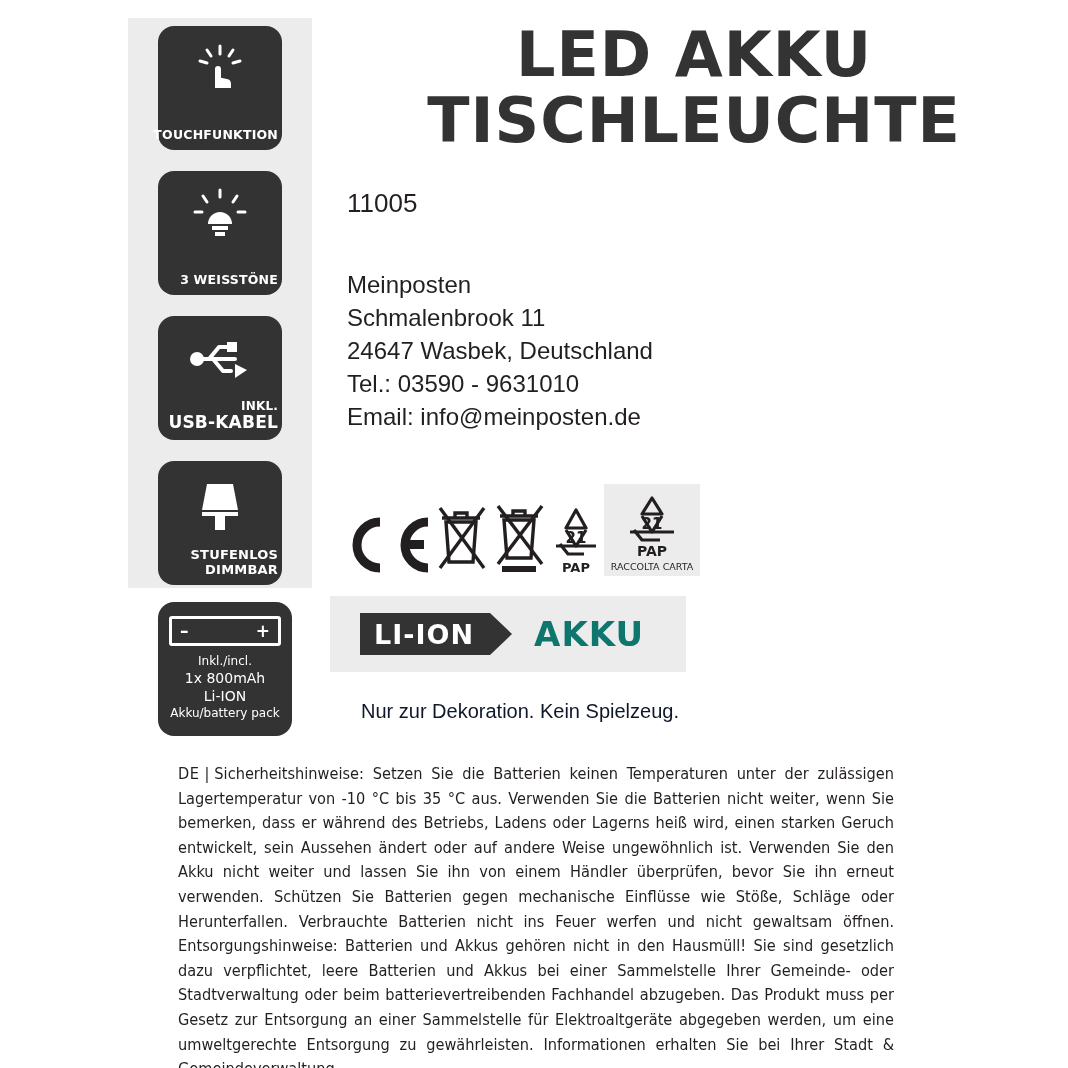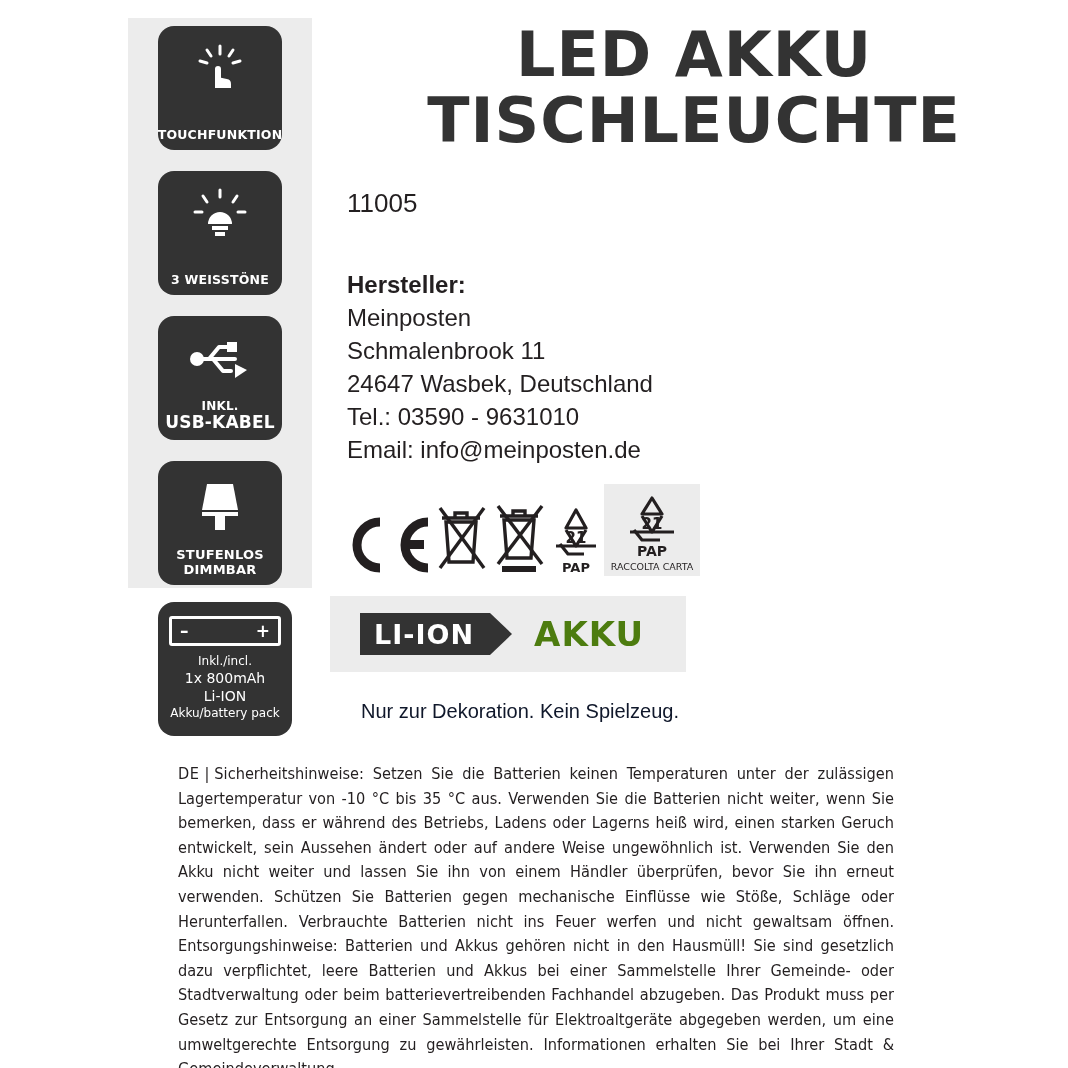--- a/index.html
+++ b/index.html
@@ -41,7 +41,7 @@
     color: #ffffff;
     display: flex;
     flex-direction: column;
-    align-items: center;
+    align-items: flex-end;
     justify-content: flex-end;
     box-sizing: border-box;
     padding-bottom: 8px;

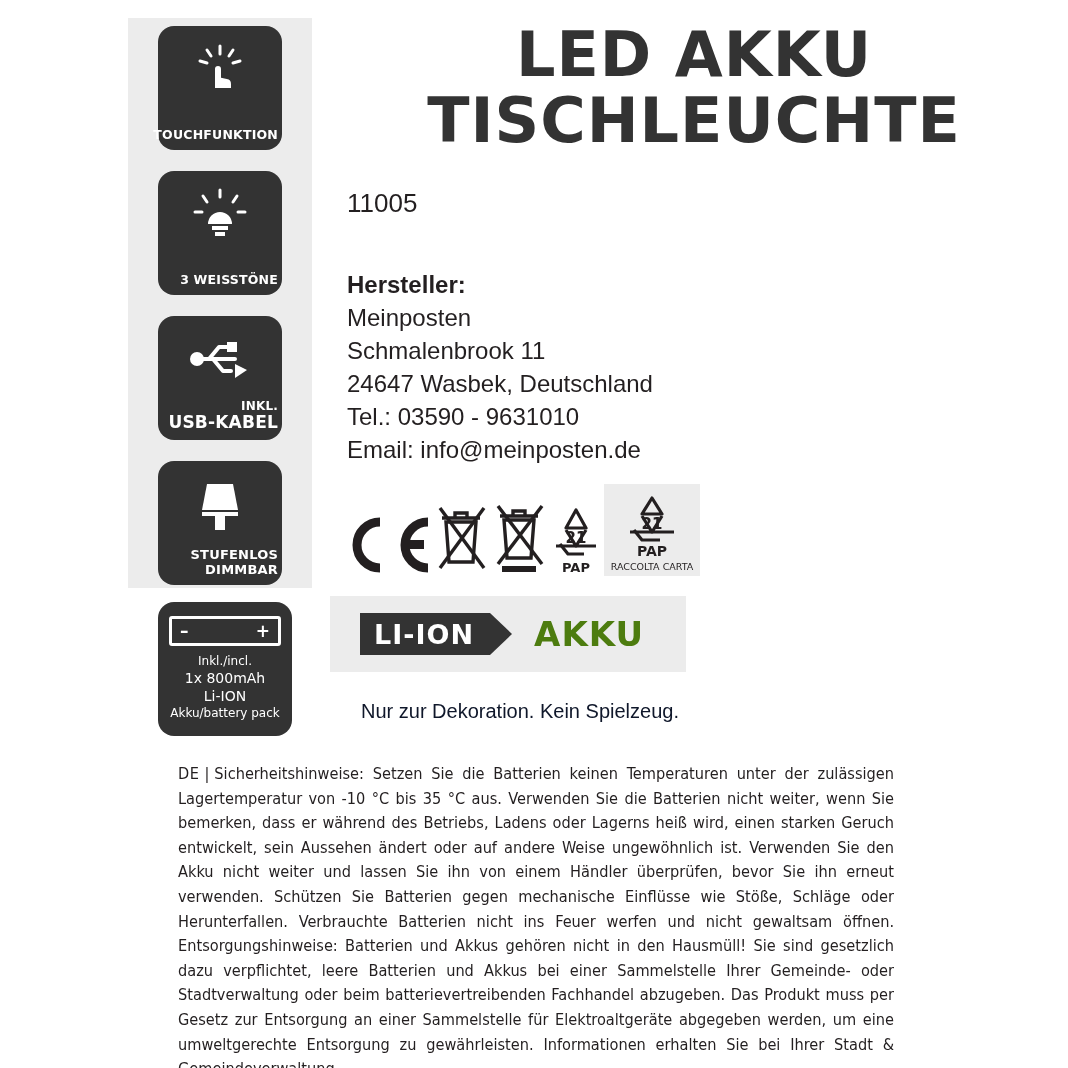--- a/index.html
+++ b/index.html
@@ -312,7 +312,6 @@
 <div class="artno">11005</div>
 
 <div class="maker">
-  <div class="hdr">Hersteller:</div>
   <div>Meinposten</div>
   <div>Schmalenbrook 11</div>
   <div>24647 Wasbek, Deutschland</div>

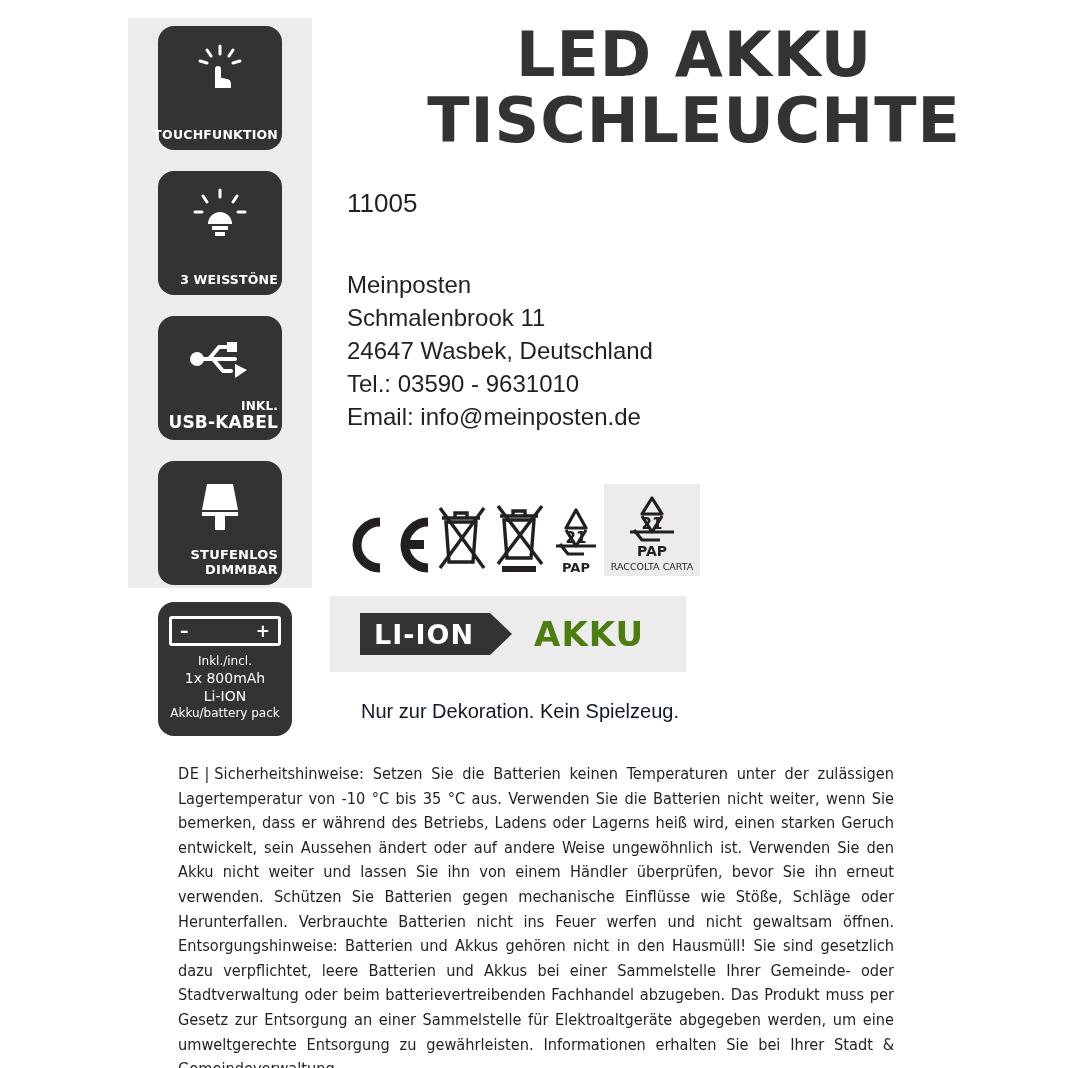--- a/index.html
+++ b/index.html
@@ -194,7 +194,7 @@
     font-weight: bold;
     font-size: 34px;
     letter-spacing: 1px;
-    color: #4d7c0f;
+    color: #0f766e;
     margin-left: 44px;
   }
 

